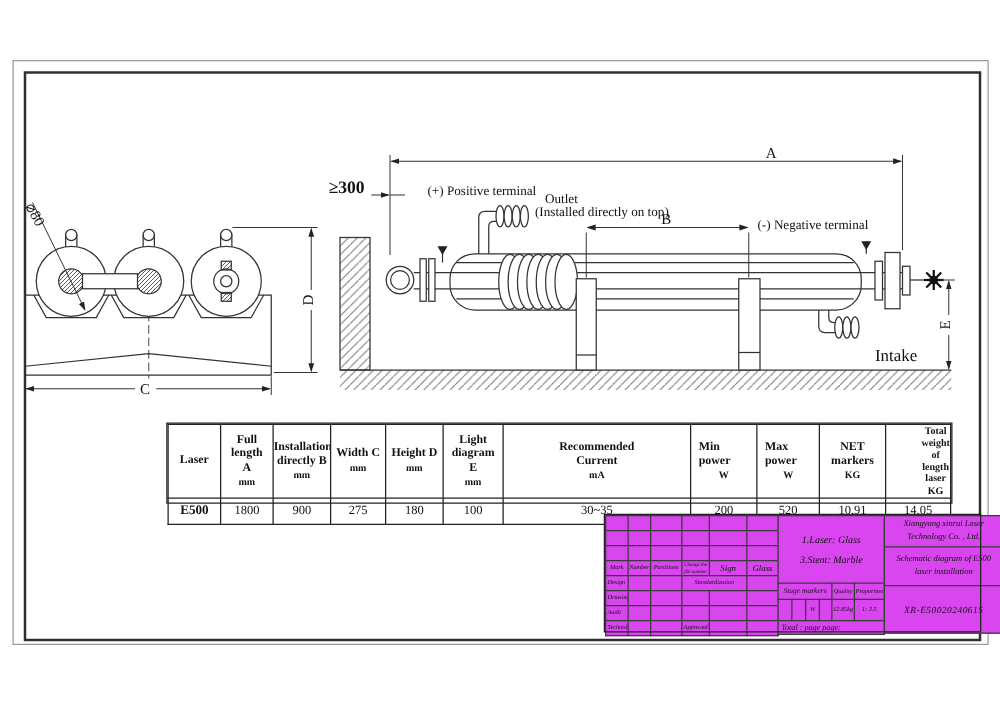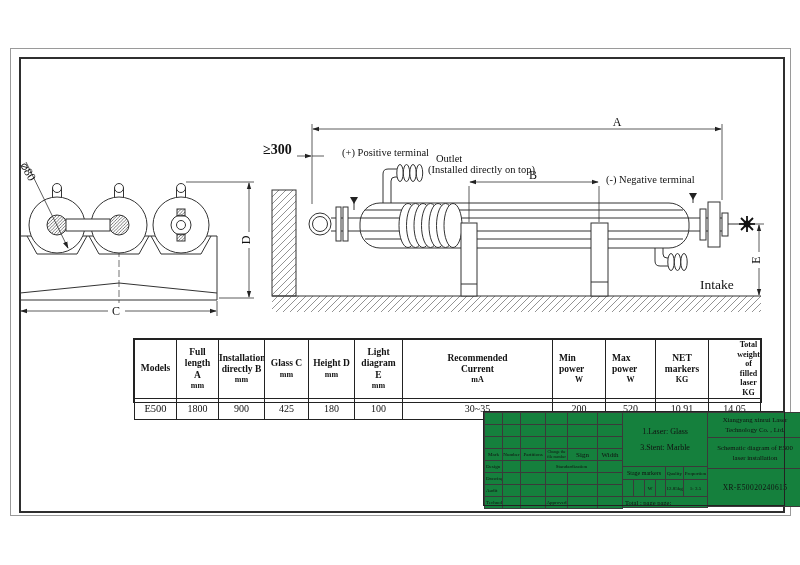--- a/index.html
+++ b/index.html
@@ -265,7 +265,7 @@
     <tbody>
         <tr class="hd">
       <td class="c0">
-            <span class="l">Models</span>
+            <span class="l">Laser</span>
           </td>
       <td class="c1">
             <span class="l">Full length</span>

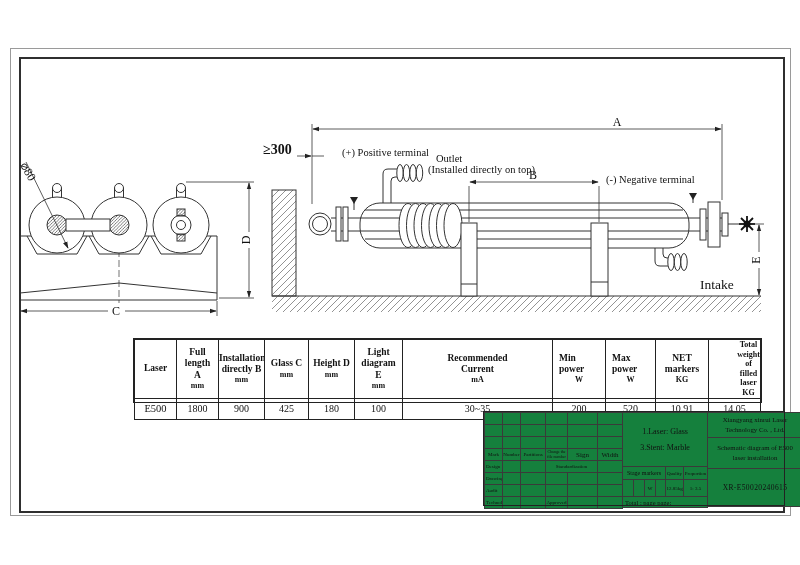--- a/index.html
+++ b/index.html
@@ -278,7 +278,7 @@
             <span class="u">mm</span>
           </td>
       <td class="c3">
-            <span class="l">Glass C</span>
+            <span class="l">Width C</span>
             <span class="u">mm</span>
           </td>
       <td class="c4">

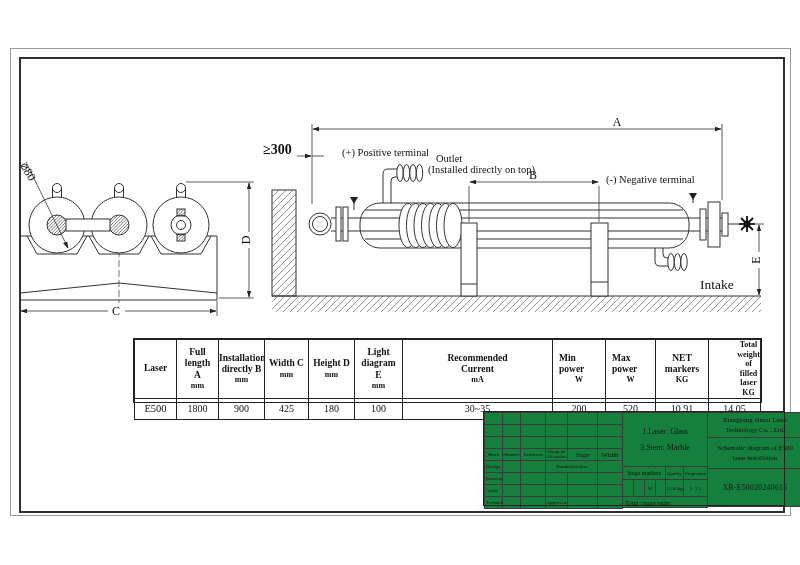--- a/index.html
+++ b/index.html
@@ -311,7 +311,7 @@
           </td>
       <td class="c10">
             <span class="l">Total weight</span>
-            <span class="l">of filled</span>
+            <span class="l">of length</span>
             <span class="u">laser KG</span>
           </td>
     </tr>

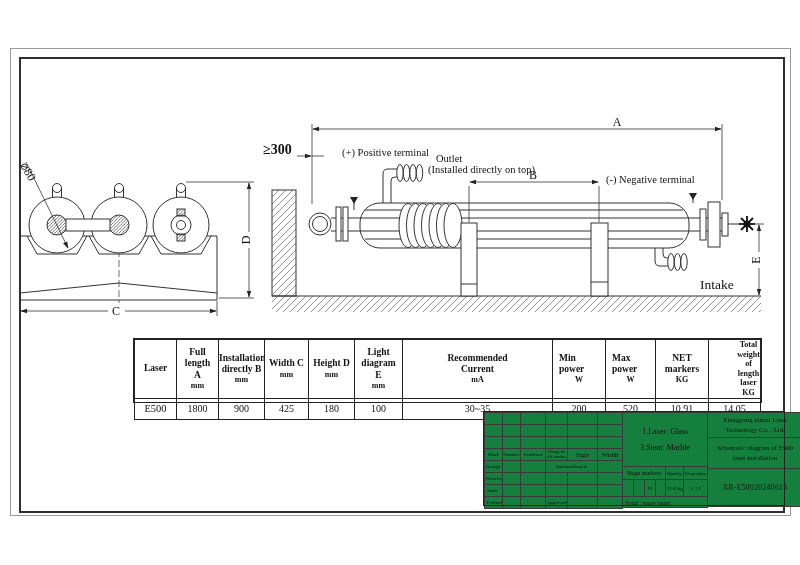--- a/index.html
+++ b/index.html
@@ -26,7 +26,7 @@
   #spec-table td.c7 .l,#spec-table td.c8 .l{text-align:left;padding-left:6px;}
   #spec-table td.c10{font-size:8px;}
   #spec-table td.c10 .l,#spec-table td.c10 .u{text-align:center;padding-left:3px;font-size:8px;margin-left:25px;}
-  #spec-table tr.dt td.c0{font-weight:normal;font-size:10.5px;}
+  #spec-table tr.dt td.c0{font-weight:bold;font-size:10.5px;}
   #spec-outline{position:absolute;left:133px;top:338px;width:627px;height:63px;border:1.5px solid #222;pointer-events:none;}
 
   

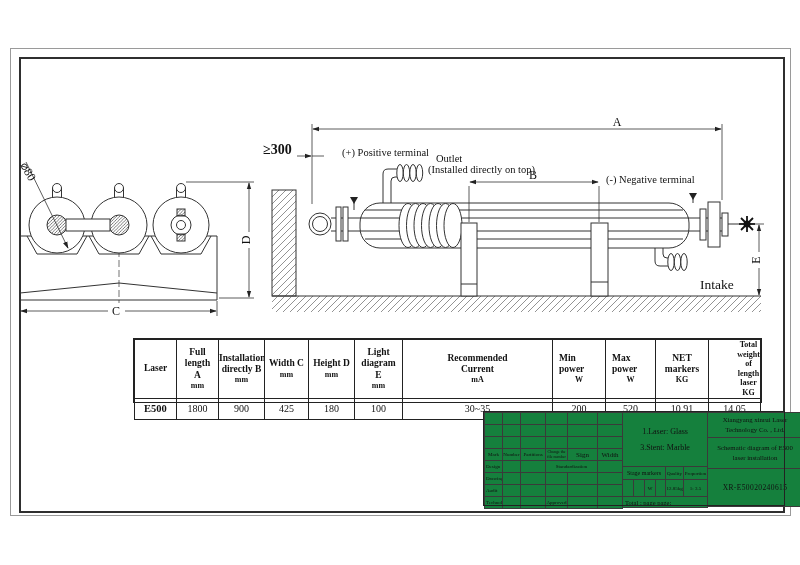--- a/index.html
+++ b/index.html
@@ -319,7 +319,7 @@
       <td class="c0">E500</td>
       <td>1800</td>
       <td>900</td>
-      <td>425</td>
+      <td>275</td>
       <td>180</td>
       <td>100</td>
       <td>30~35</td>

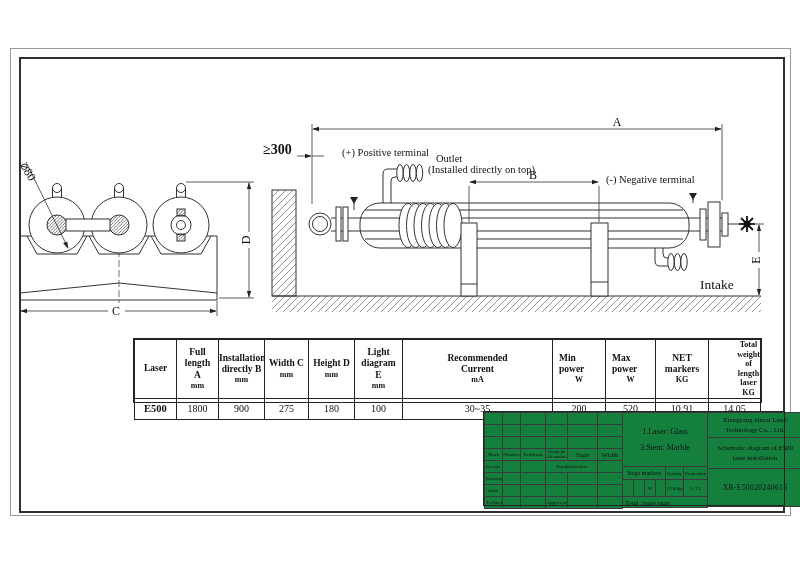--- a/index.html
+++ b/index.html
@@ -30,7 +30,7 @@
   #spec-outline{position:absolute;left:133px;top:338px;width:627px;height:63px;border:1.5px solid #222;pointer-events:none;}
 
   
-  .tb{position:absolute;border-collapse:collapse;table-layout:fixed;background:#15803d;}
+  .tb{position:absolute;border-collapse:collapse;table-layout:fixed;background:#d946ef;font-style:italic;}
   .tb td{border:1px solid #3a3a3a;padding:0;font-family:"Liberation Serif",serif;
          text-align:center;vertical-align:middle;overflow:hidden;white-space:nowrap;}
   #sign-table{left:484px;top:412px;width:138px;}

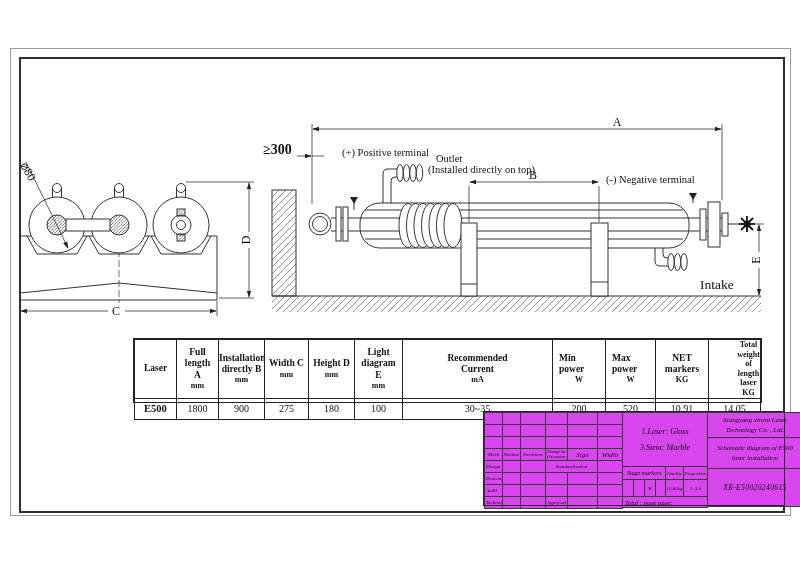--- a/index.html
+++ b/index.html
@@ -372,7 +372,7 @@
       <td>Partitions</td>
       <td class="wrap">Change the file number</td>
       <td class="bigf">Sign</td>
-      <td class="bigf">Width</td>
+      <td class="bigf">Glass</td>
     </tr>
     <tr>
       <td class="lft">Design</td>

